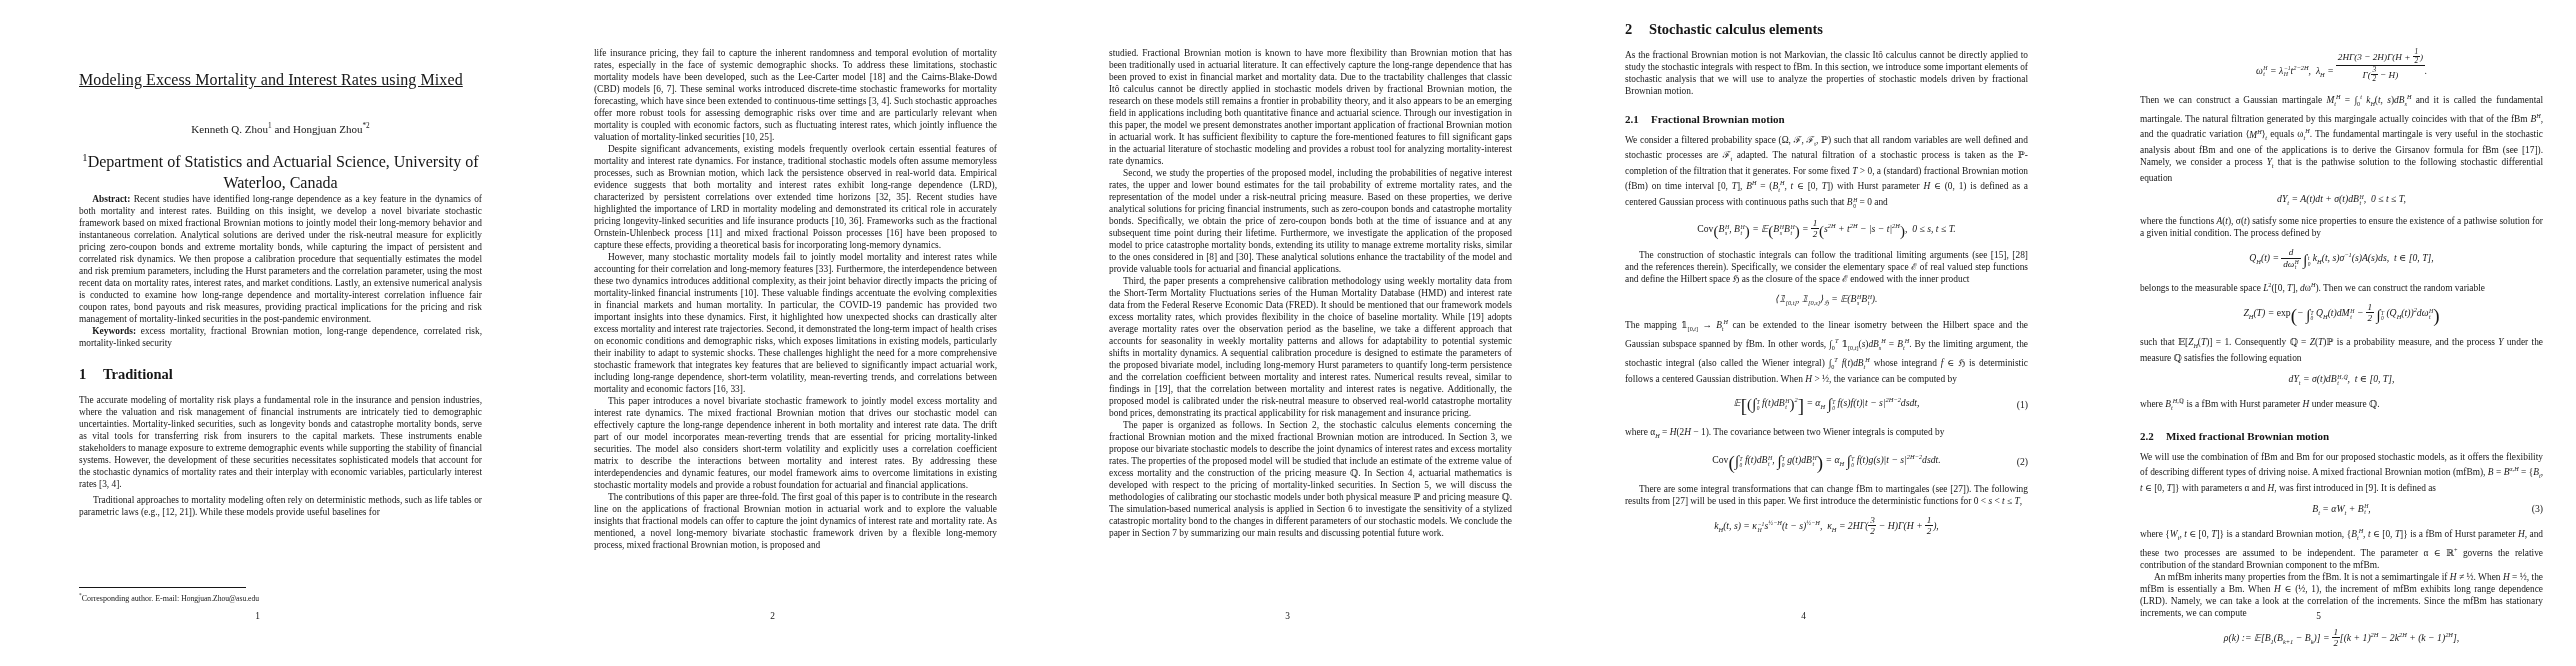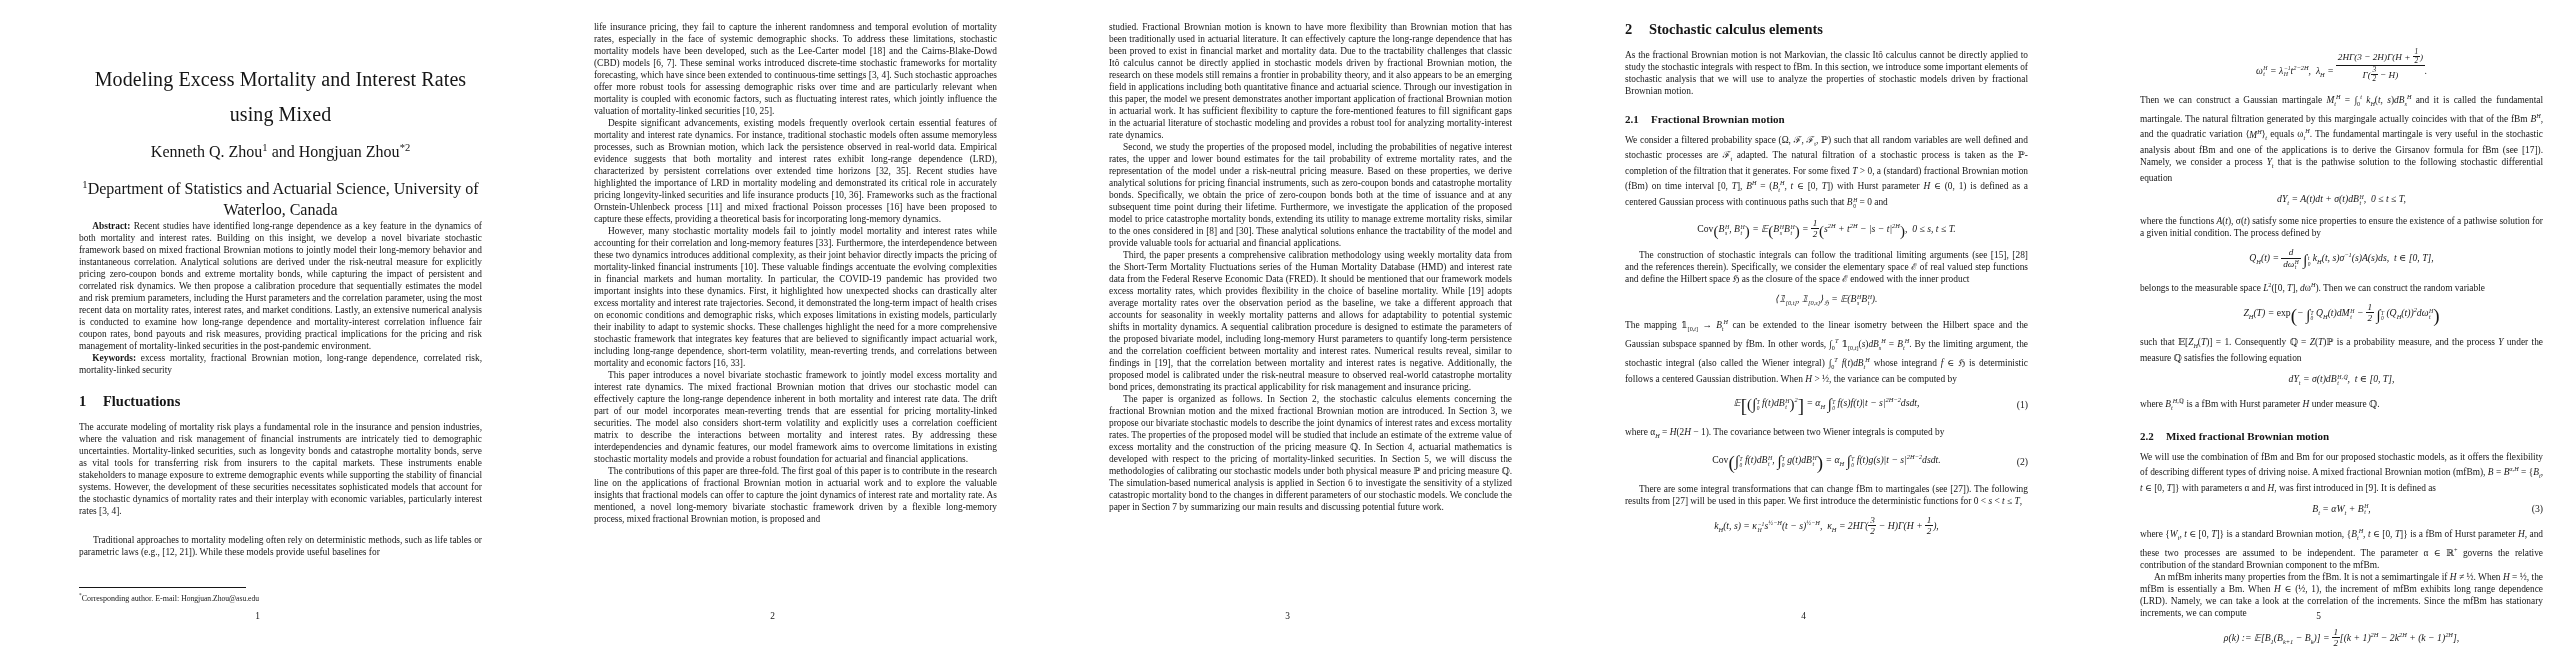--- a/index.html
+++ b/index.html
@@ -8,7 +8,7 @@
   .page{position:absolute;top:0;width:515px;height:667px;background:#ffffff;}
   .content{position:absolute;left:79px;width:403px;top:0;}
   .c1{padding-top:62px;}
-  .c23{padding-top:21px;}
+  .c23{padding-top:47px;}
   .c4{padding-top:21px;}
   .c5{padding-top:33px;}
 

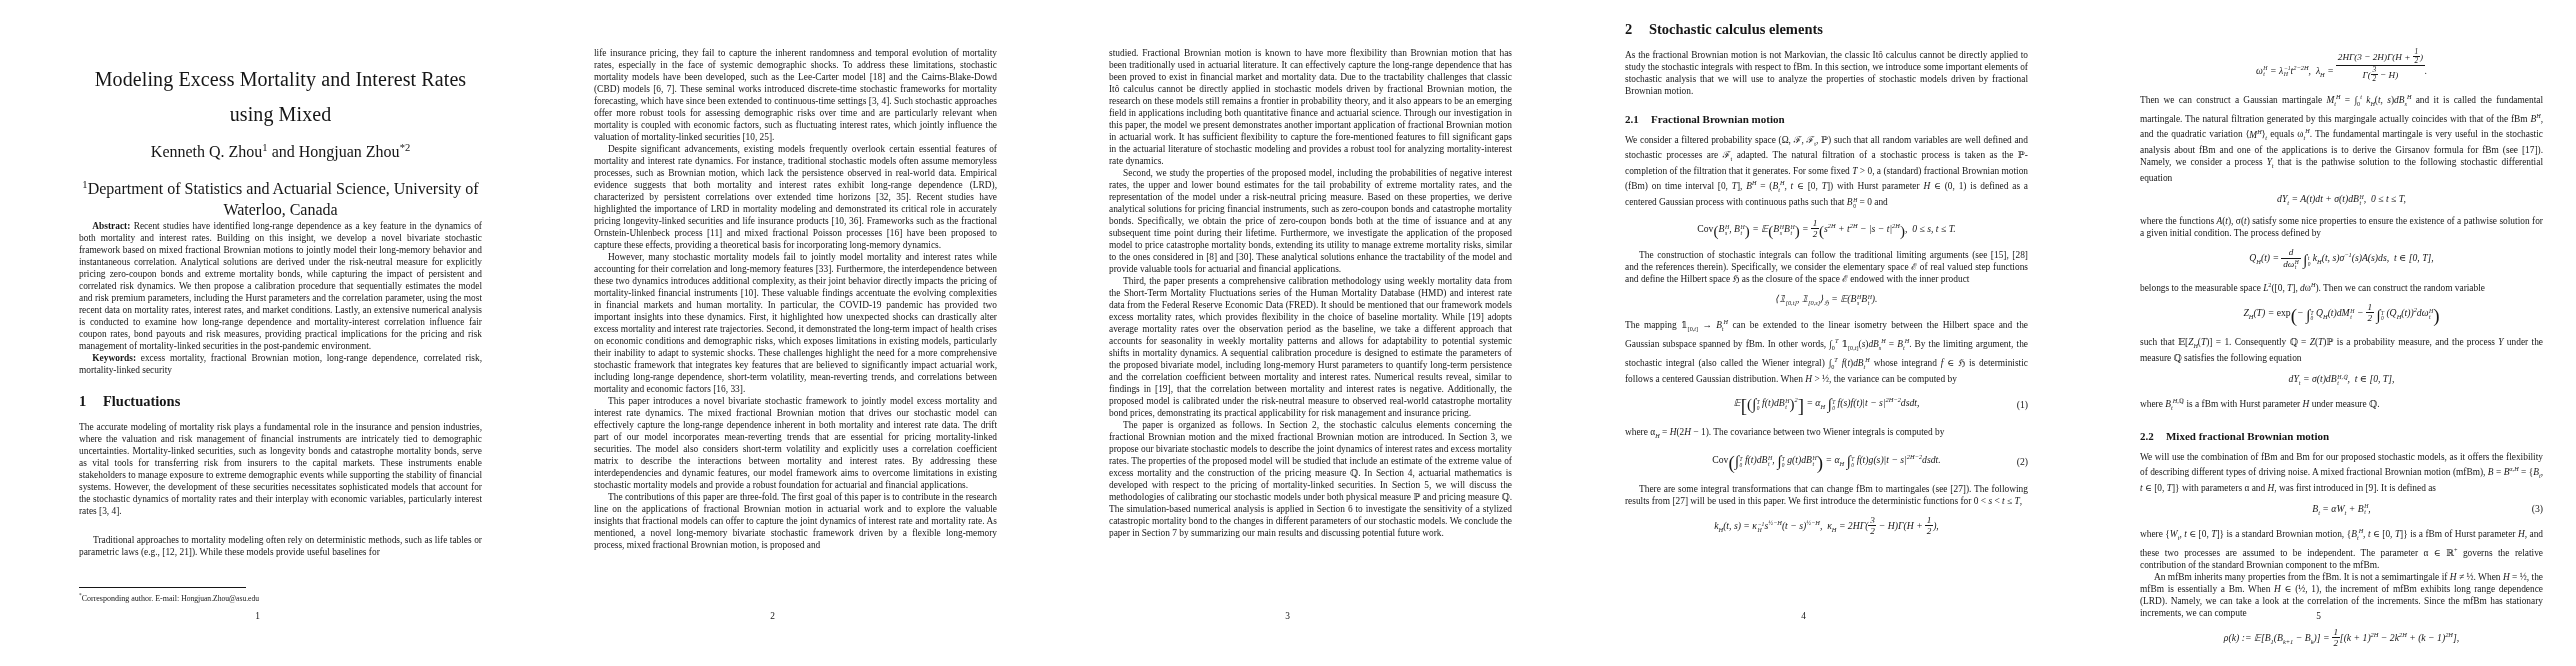--- a/index.html
+++ b/index.html
@@ -12,7 +12,7 @@
   .c4{padding-top:21px;}
   .c5{padding-top:33px;}
 
-  .p1-title{font-size:20px;line-height:35px;text-align:center;letter-spacing:0.1px;}
+  .p1-title{font-size:16px;line-height:35px;text-align:left;letter-spacing:0.1px;text-decoration:underline;}
   .p1-authors{margin-top:10px;font-size:16px;text-align:center;}
   .p1-affils{margin-top:12.2px;font-size:16px;line-height:21px;text-align:center;}
   .p1-abstract{margin-top:19px;font-size:9.2px;line-height:11.6px;text-align:justify;text-indent:13.3px;}

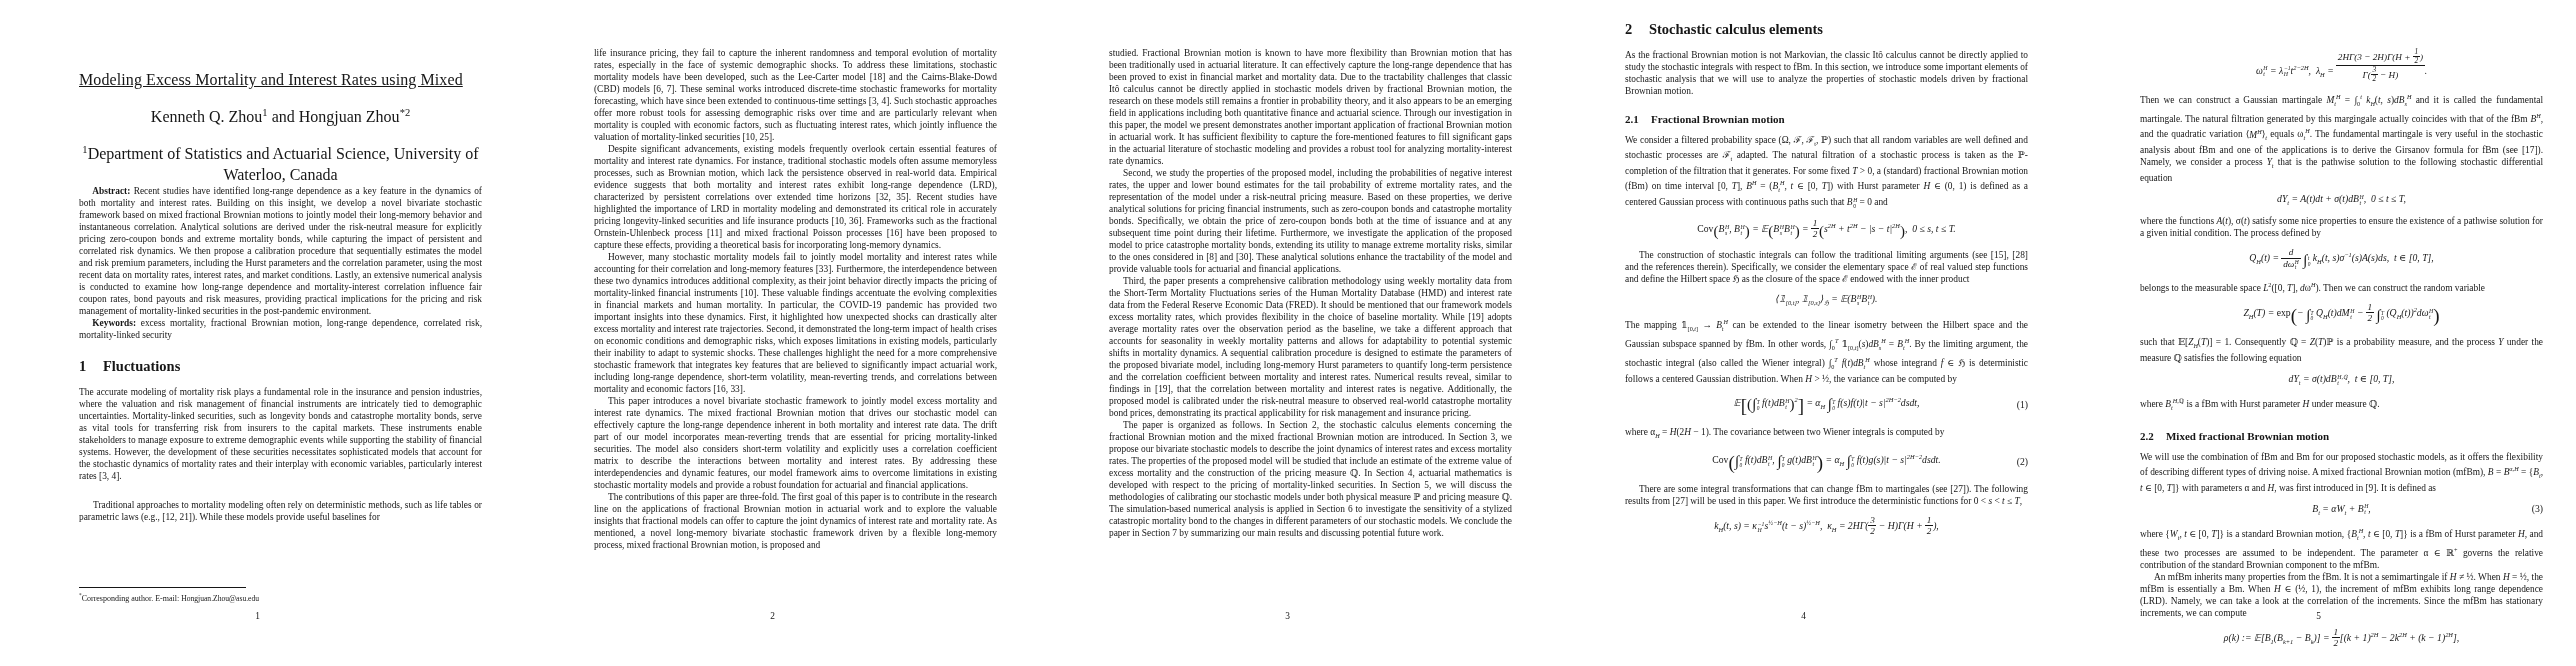--- a/index.html
+++ b/index.html
@@ -13,7 +13,7 @@
   .c5{padding-top:33px;}
 
   .p1-title{font-size:16px;line-height:35px;text-align:left;letter-spacing:0.1px;text-decoration:underline;}
-  .p1-authors{margin-top:10px;font-size:16px;text-align:center;}
+  .p1-authors{margin-top:25px;font-size:11px;text-align:center;}
   .p1-affils{margin-top:12.2px;font-size:16px;line-height:21px;text-align:center;}
   .p1-abstract{margin-top:19px;font-size:9.2px;line-height:11.6px;text-align:justify;text-indent:13.3px;}
   .p1-keywords{margin-top:12.2px;font-size:9.2px;line-height:12px;text-align:justify;text-indent:13.3px;}

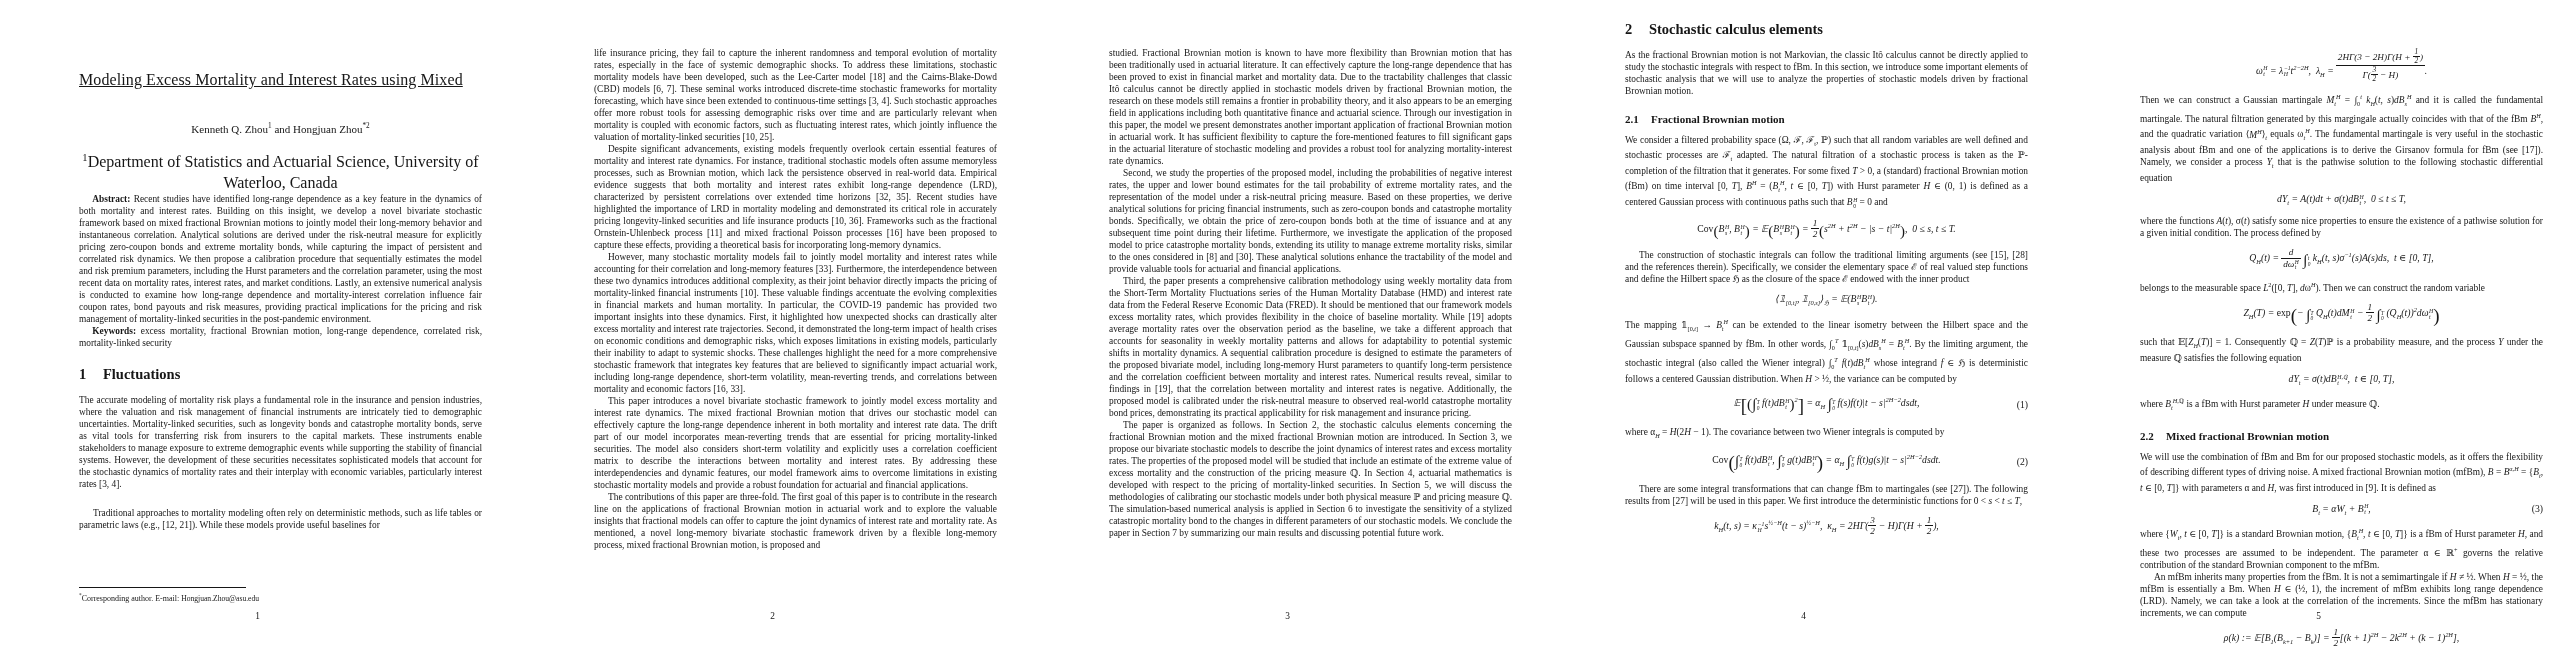--- a/index.html
+++ b/index.html
@@ -68,7 +68,7 @@
       <div class="p1-abstract par"><b>Abstract:</b> Recent studies have identified long-range dependence as a key feature in the dynamics of both mortality and interest rates.  Building on this insight, we develop a novel bivariate stochastic framework based on mixed fractional Brownian motions to jointly model their long-memory behavior and instantaneous correlation.  Analytical solutions are derived under the risk-neutral measure for explicitly pricing zero-coupon bonds and extreme mortality bonds, while capturing the impact of persistent and correlated risk dynamics.  We then propose a calibration procedure that sequentially estimates the model and risk premium parameters, including the Hurst parameters and the correlation parameter, using the most recent data on mortality rates, interest rates, and market conditions.  Lastly, an extensive numerical analysis is conducted to examine how long-range dependence and mortality-interest correlation influence fair coupon rates, bond payouts and risk measures, providing practical implications for the pricing and risk management of mortality-linked securities in the post-pandemic environment.</div>
       <div class="p1-keywords par"><b>Keywords:</b> excess mortality, fractional Brownian motion, long-range dependence, correlated risk, mortality-linked security</div>
       <div class="sec-heading">
-        <span class="sec-num">1</span><span>Fluctuations</span>
+        <span class="sec-num">1</span><span>Traditional</span>
       </div>
       <p class="par">The accurate modeling of mortality risk plays a fundamental role in the insurance and pension industries, where the valuation and risk management of financial instruments are intricately tied to demographic uncertainties.  Mortality-linked securities, such as longevity bonds and catastrophe mortality bonds, serve as vital tools for transferring risk from insurers to the capital markets. These instruments enable stakeholders to manage exposure to extreme demographic events while supporting the stability of financial systems.  However, the development of these securities necessitates sophisticated models that account for the stochastic dynamics of mortality rates and their interplay with economic variables, particularly interest rates [3, 4].</p>
       <p class="par indent" style="margin-top:17px">Traditional approaches to mortality modeling often rely on deterministic methods, such as life tables or parametric laws (e.g., [12, 21]).  While these models provide useful baselines for</p>

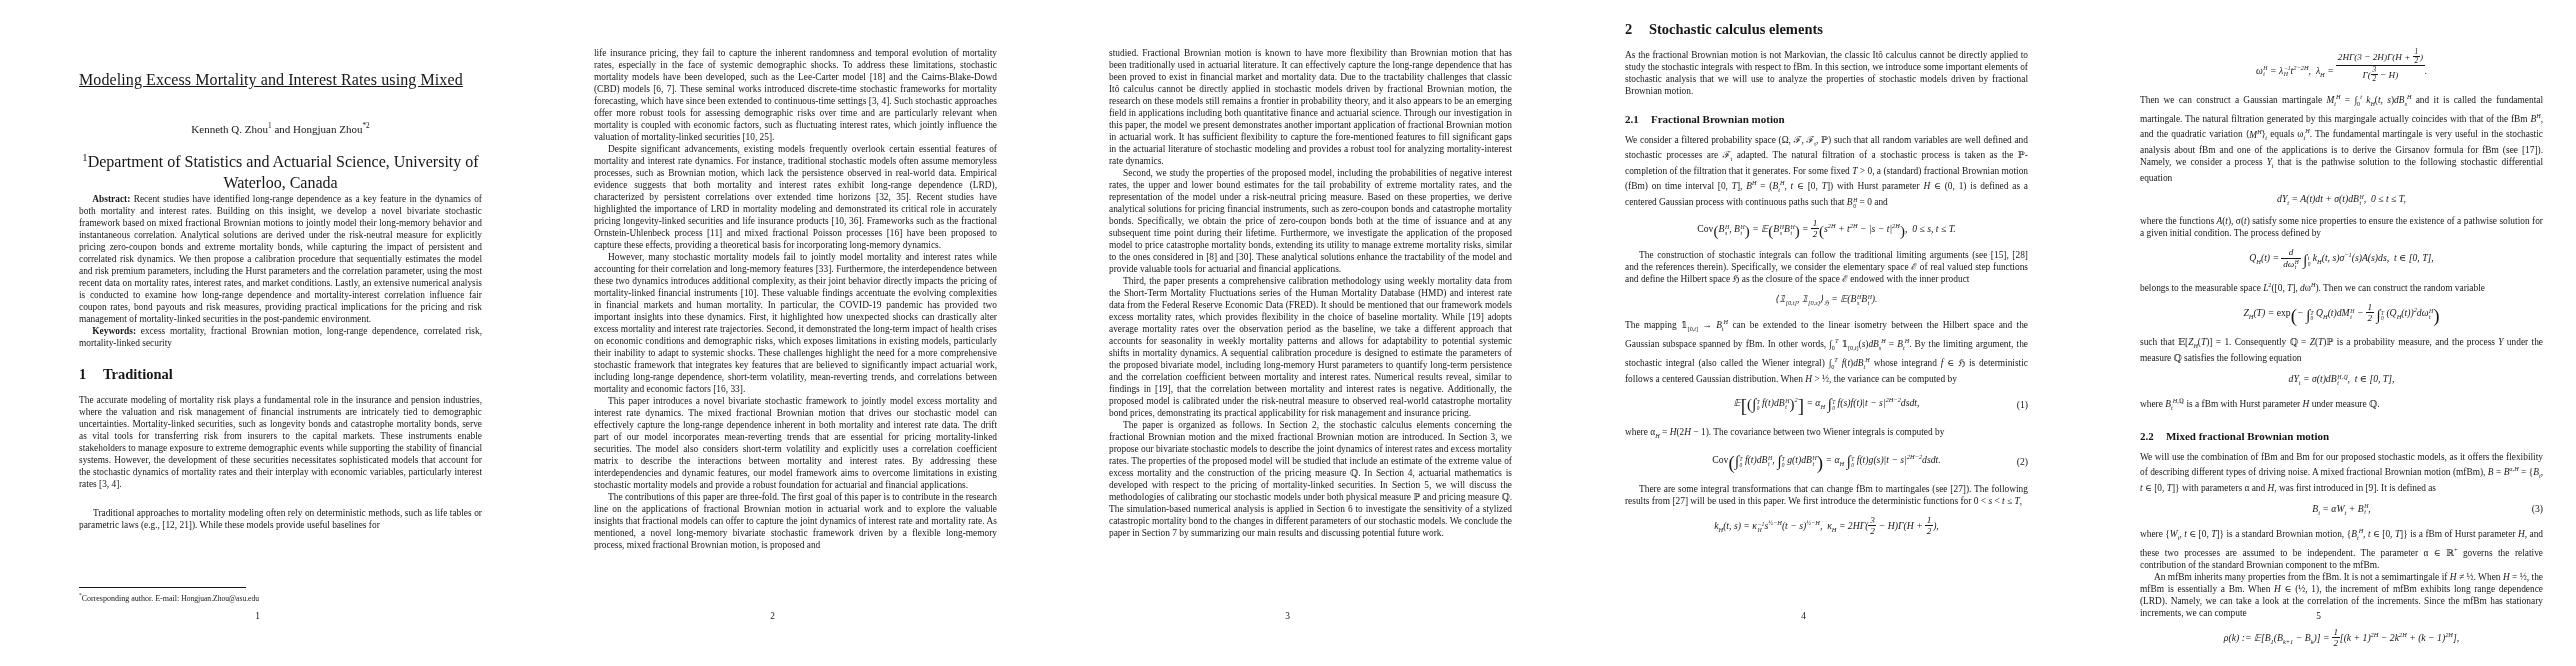--- a/index.html
+++ b/index.html
@@ -71,7 +71,7 @@
         <span class="sec-num">1</span><span>Traditional</span>
       </div>
       <p class="par">The accurate modeling of mortality risk plays a fundamental role in the insurance and pension industries, where the valuation and risk management of financial instruments are intricately tied to demographic uncertainties.  Mortality-linked securities, such as longevity bonds and catastrophe mortality bonds, serve as vital tools for transferring risk from insurers to the capital markets. These instruments enable stakeholders to manage exposure to extreme demographic events while supporting the stability of financial systems.  However, the development of these securities necessitates sophisticated models that account for the stochastic dynamics of mortality rates and their interplay with economic variables, particularly interest rates [3, 4].</p>
-      <p class="par indent" style="margin-top:17px">Traditional approaches to mortality modeling often rely on deterministic methods, such as life tables or parametric laws (e.g., [12, 21]).  While these models provide useful baselines for</p>
+      <p class="par indent" style="margin-top:4px">Traditional approaches to mortality modeling often rely on deterministic methods, such as life tables or parametric laws (e.g., [12, 21]).  While these models provide useful baselines for</p>
     </div>
     <div class="footnote-rule"></div>
     <div class="footnote"><sup>*</sup>Corresponding author. E-mail: <span class="mono">Hongjuan.Zhou@asu.edu</span></div>

